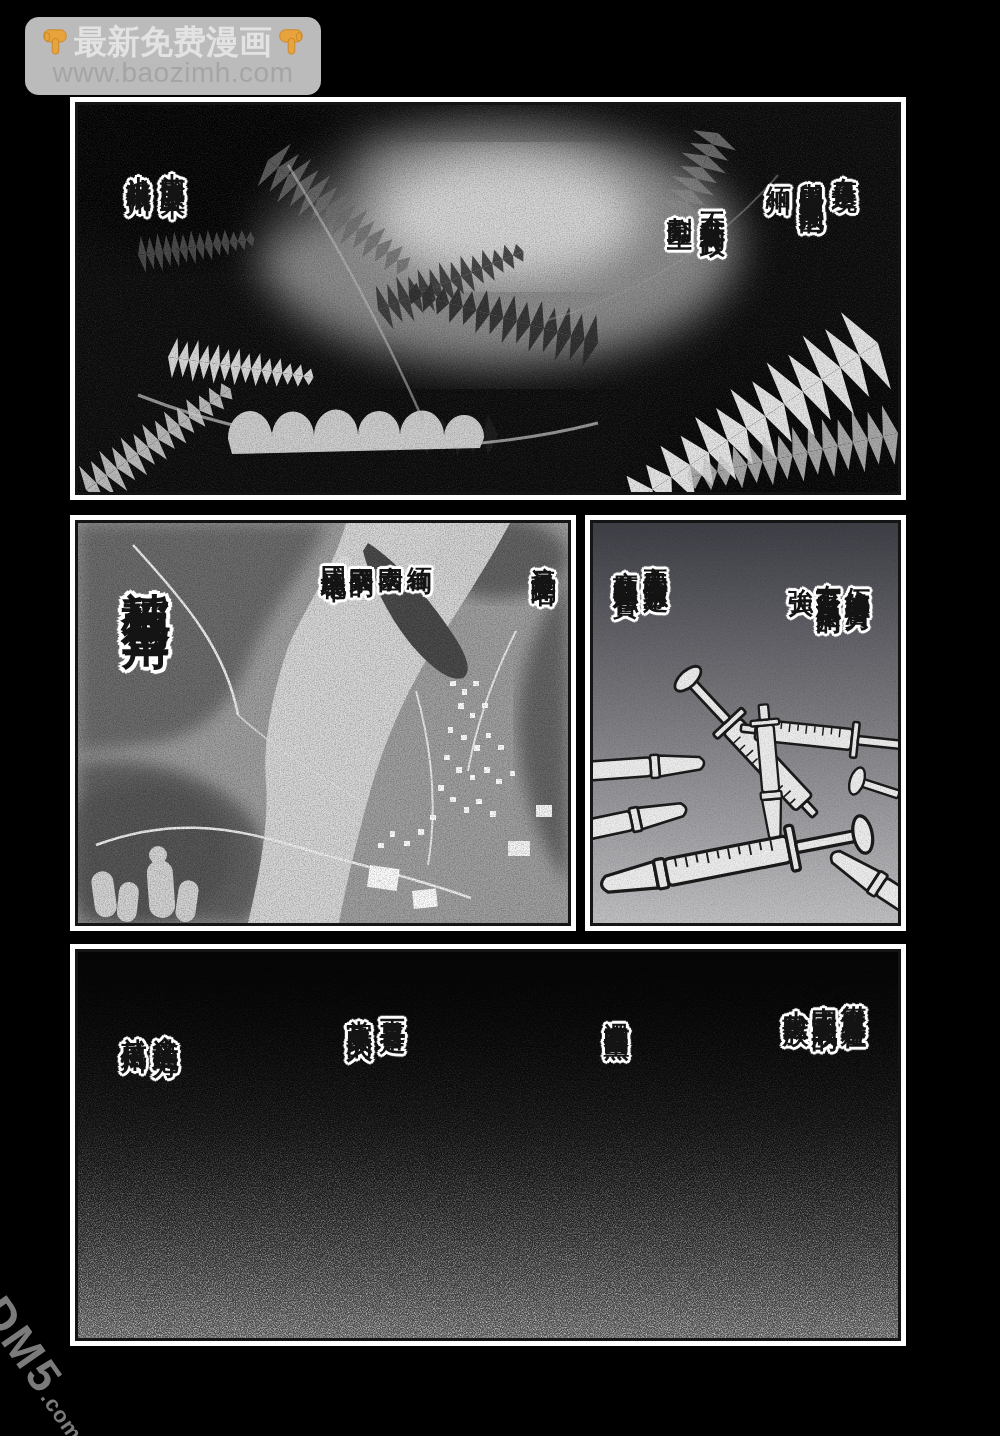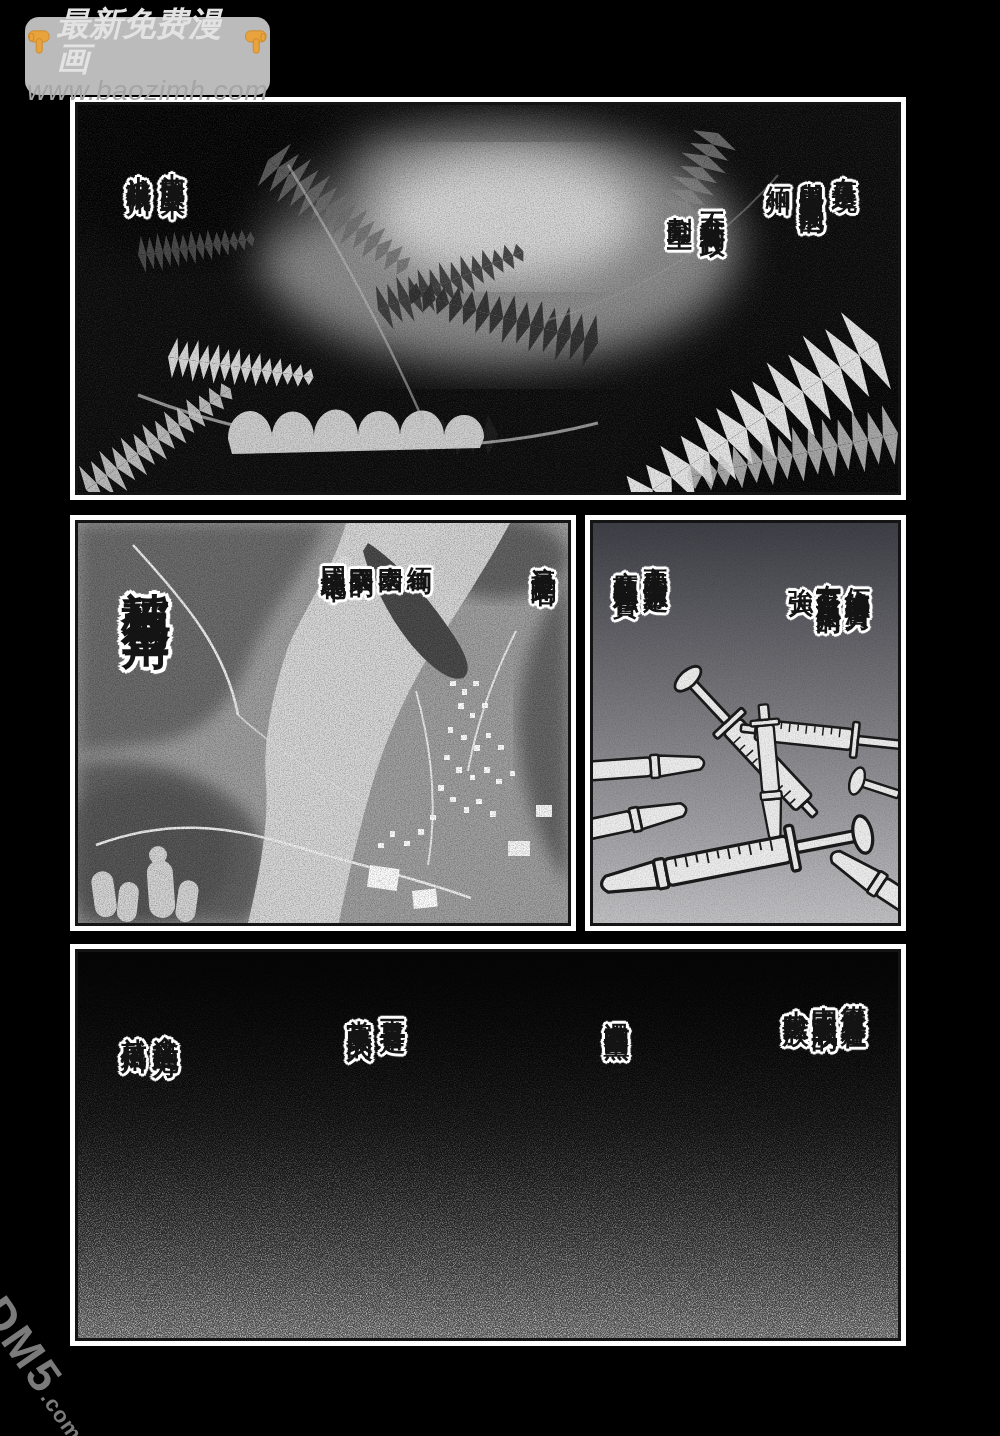--- a/index.html
+++ b/index.html
@@ -39,8 +39,8 @@
   .p4c1{left:302px;top:46px;} .p4c2{left:269px;top:48px;}
   .p4d1{left:75px;top:63px;}  .p4d2{left:43px;top:66px;}
   
-  .wm-top{position:absolute;left:25px;top:17px;width:245px;height:78px;background:rgba(203,203,203,.92);
-          border-radius:14px;z-index:20;display:flex;flex-direction:column;align-items:center;justify-content:center;font-style:italic;}
+  .wm-top{position:absolute;left:25px;top:17px;width:296px;height:78px;background:rgba(203,203,203,.92);
+          border-radius:14px;z-index:20;display:flex;flex-direction:column;align-items:center;justify-content:center;}
   .wm-line1{display:flex;align-items:center;gap:4px;font-size:33px;font-weight:600;color:#e3e3e3;line-height:1.05;}
   .wm-line2{font-size:28px;color:#a5a5a5;line-height:1.0;letter-spacing:.5px;}
   .hand{width:30px;height:30px;display:block;}

